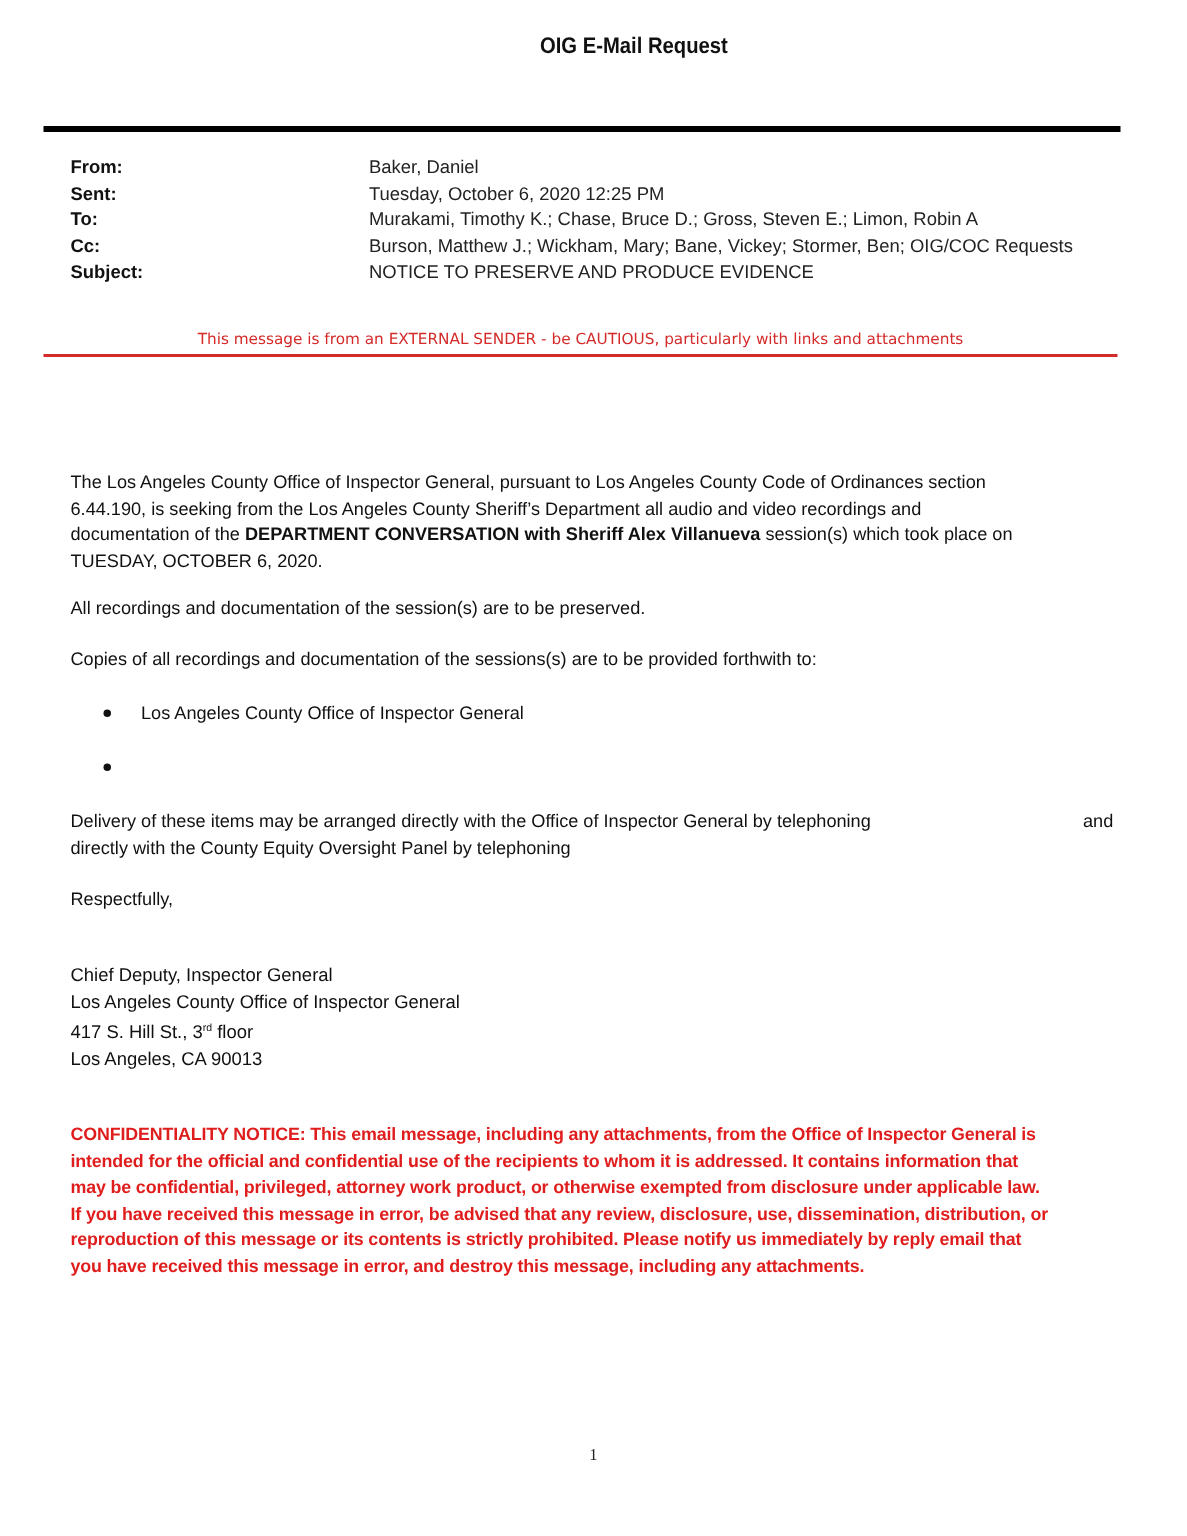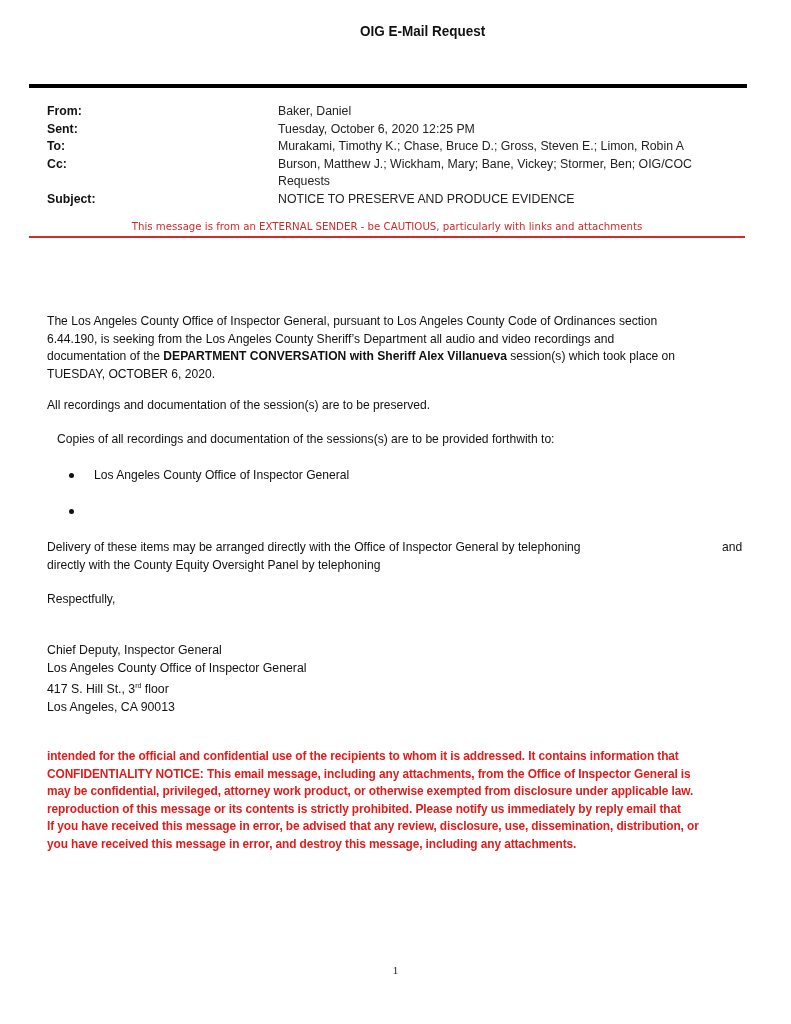--- a/index.html
+++ b/index.html
@@ -16,7 +16,7 @@
       position: absolute; left: 47px; top: 103px; width: 700px;
       font-family: "Liberation Sans", sans-serif; font-size: 12.3px; line-height: 17.5px;
     }
-    .hrow { display: flex; gap: 32px; }
+    .hrow { display: flex; }
     .hlabel { width: 199px; font-weight: bold; }
     .hvalue { flex: 1; color: #222; }
     .external-banner {

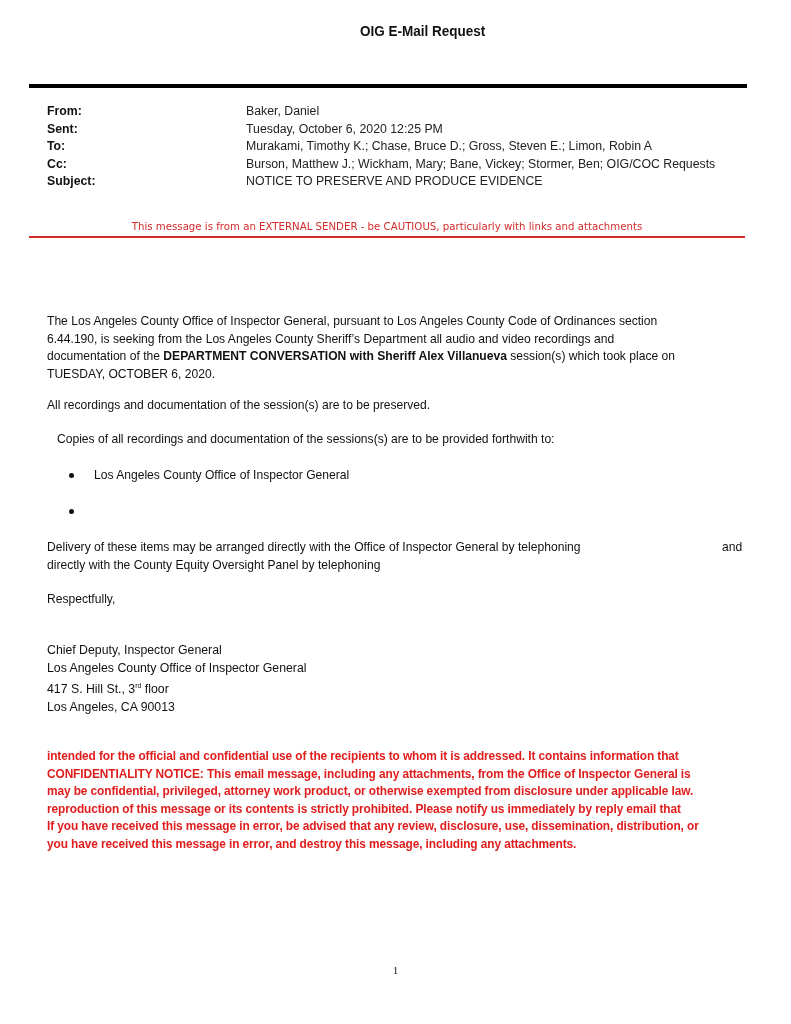--- a/index.html
+++ b/index.html
@@ -31,7 +31,7 @@
     .p1 { top: 313px; }
     .p1 .line { white-space: nowrap; }
     .p2 { top: 397px; }
-    .p3 { top: 431px; margin-left: 10px; }
+    .p3 { top: 431px; }
     .bullets { top: 467px; left: 67px; }
     .bullet-item { display: flex; align-items: center; height: 17.5px; margin-bottom: 18px; }
     .bullet-dot { width: 5px; height: 5px; border-radius: 50%; background: #111; margin-right: 20px; margin-left: 2px; }

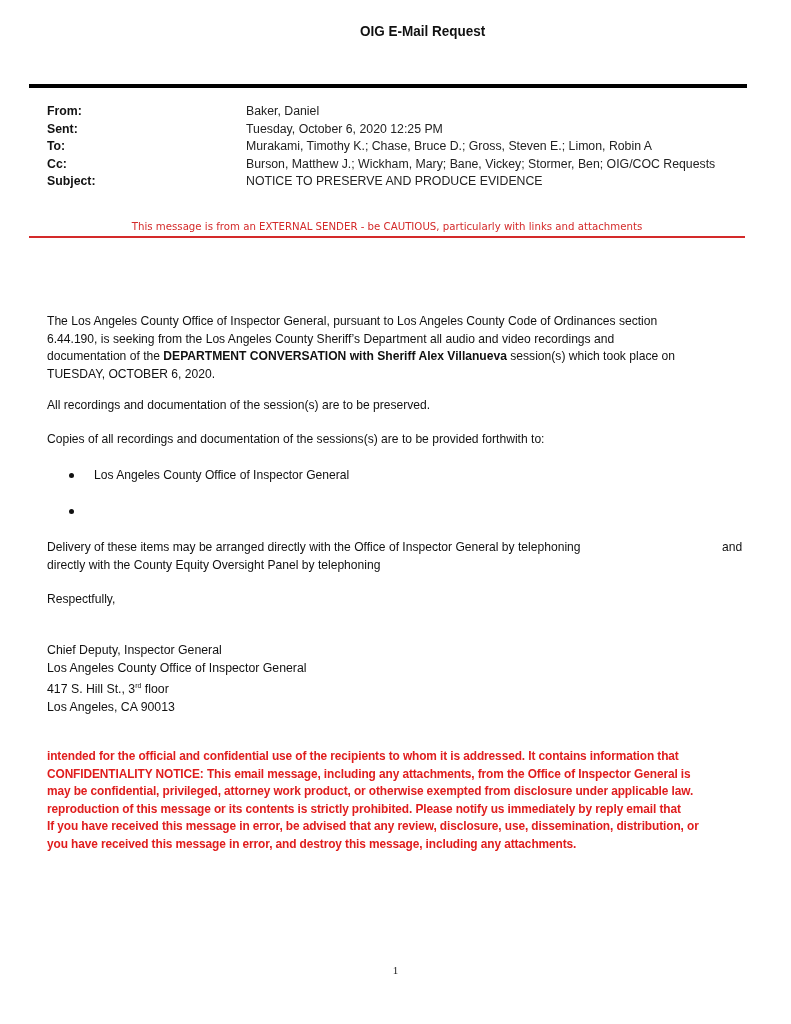--- a/index.html
+++ b/index.html
@@ -122,8 +122,8 @@
   </div>
 
   <div class="conf">
+    <span class="line">CONFIDENTIALITY NOTICE: This email message, including any attachments, from the Office of Inspector General is</span>
     <span class="line">intended for the official and confidential use of the recipients to whom it is addressed. It contains information that</span>
-    <span class="line">CONFIDENTIALITY NOTICE: This email message, including any attachments, from the Office of Inspector General is</span>
     <span class="line">may be confidential, privileged, attorney work product, or otherwise exempted from disclosure under applicable law.</span>
     <span class="line">reproduction of this message or its contents is strictly prohibited. Please notify us immediately by reply email that</span>
     <span class="line">If you have received this message in error, be advised that any review, disclosure, use, dissemination, distribution, or</span>

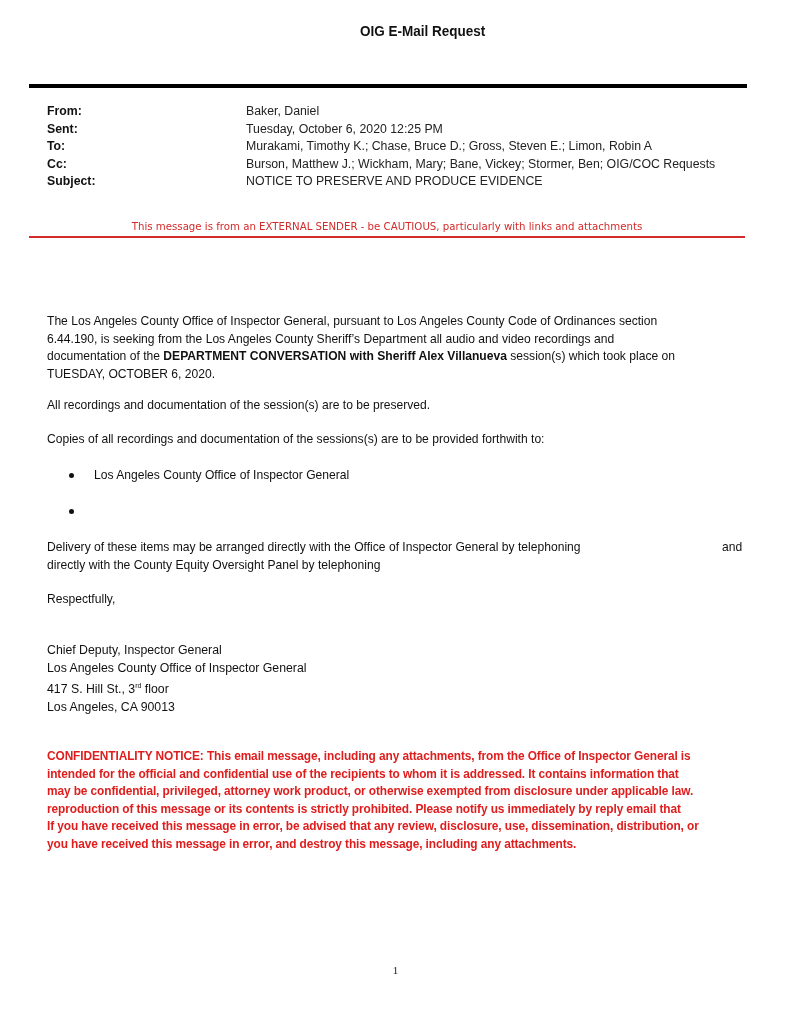--- a/index.html
+++ b/index.html
@@ -125,8 +125,8 @@
     <span class="line">CONFIDENTIALITY NOTICE: This email message, including any attachments, from the Office of Inspector General is</span>
     <span class="line">intended for the official and confidential use of the recipients to whom it is addressed. It contains information that</span>
     <span class="line">may be confidential, privileged, attorney work product, or otherwise exempted from disclosure under applicable law.</span>
+    <span class="line">If you have received this message in error, be advised that any review, disclosure, use, dissemination, distribution, or</span>
     <span class="line">reproduction of this message or its contents is strictly prohibited. Please notify us immediately by reply email that</span>
-    <span class="line">If you have received this message in error, be advised that any review, disclosure, use, dissemination, distribution, or</span>
     <span class="line">you have received this message in error, and destroy this message, including any attachments.</span>
   </div>
 

